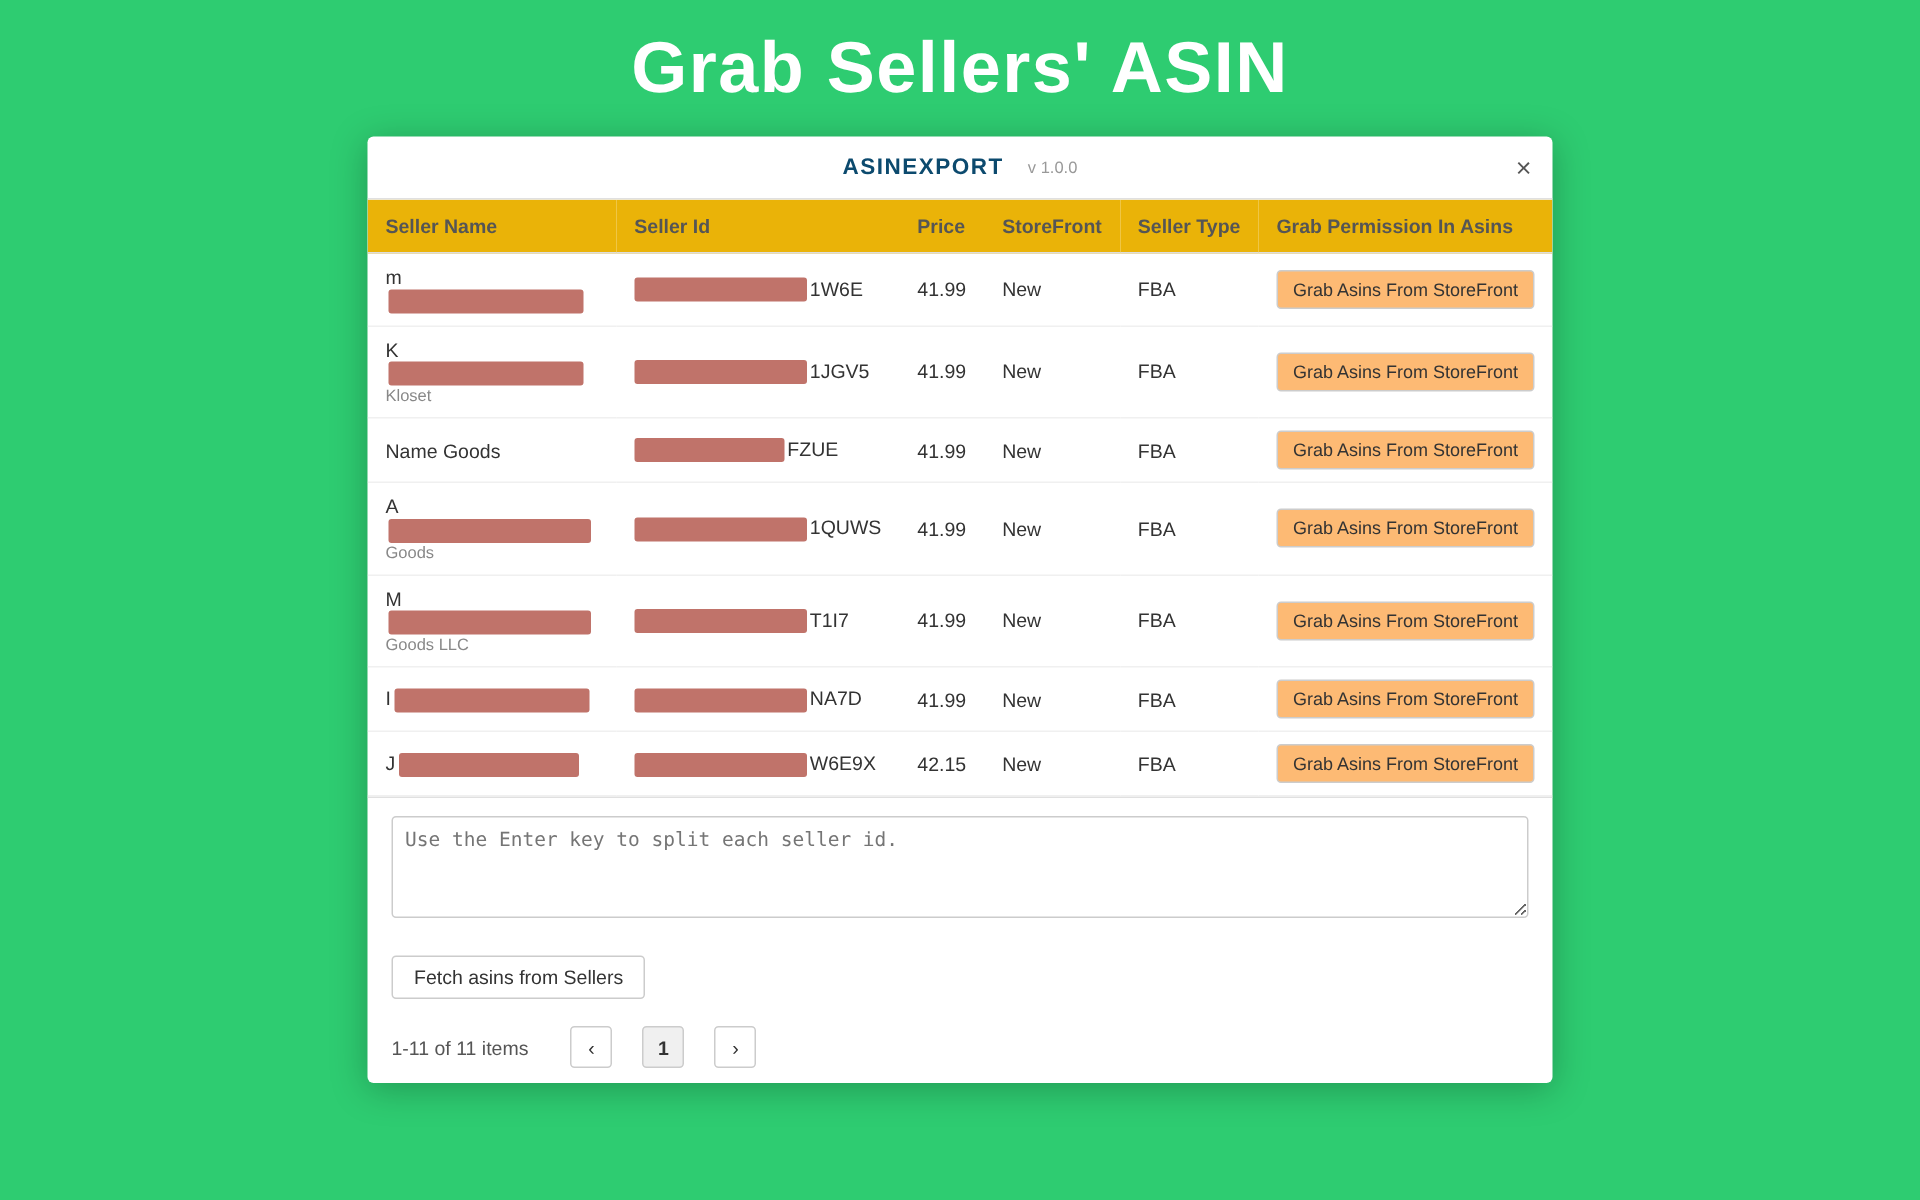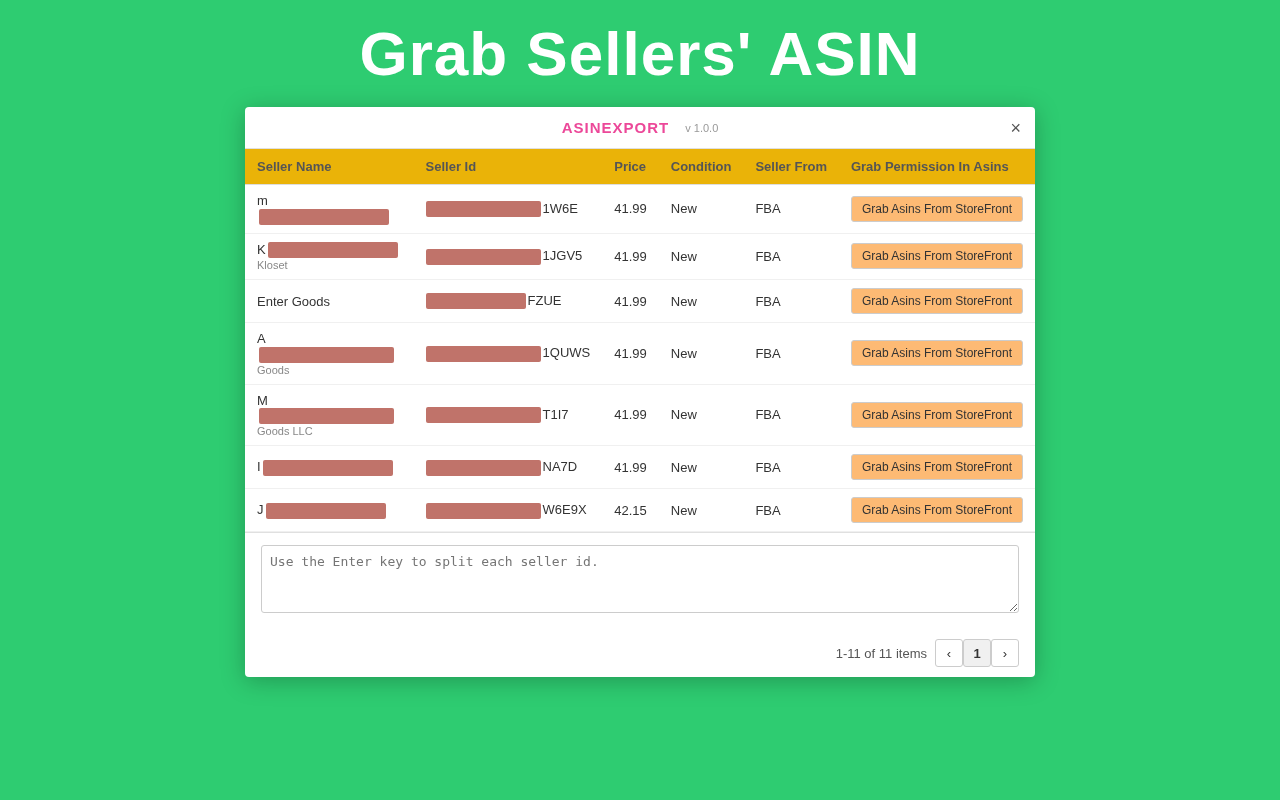--- a/index.html
+++ b/index.html
@@ -15,7 +15,7 @@
     }
     .page-title {
       color: white;
-      font-size: 62px;
+      font-size: 48px;
       font-weight: bold;
       margin-top: 18px;
       margin-bottom: 18px;

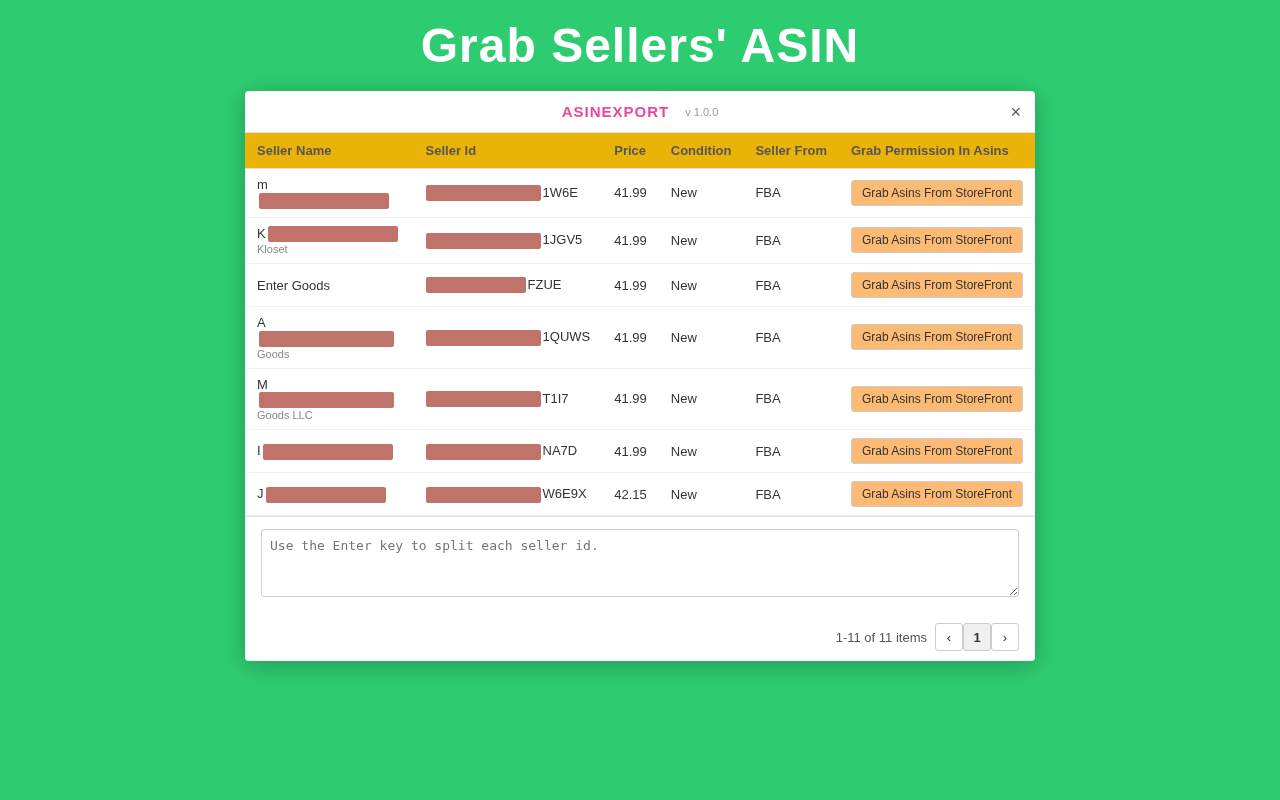--- a/index.html
+++ b/index.html
@@ -41,7 +41,7 @@
     .modal-title {
       font-size: 15px;
       font-weight: bold;
-      color: #ec4899;
+      color: #0c4a6e;
       letter-spacing: 1px;
     }
     .modal-version {

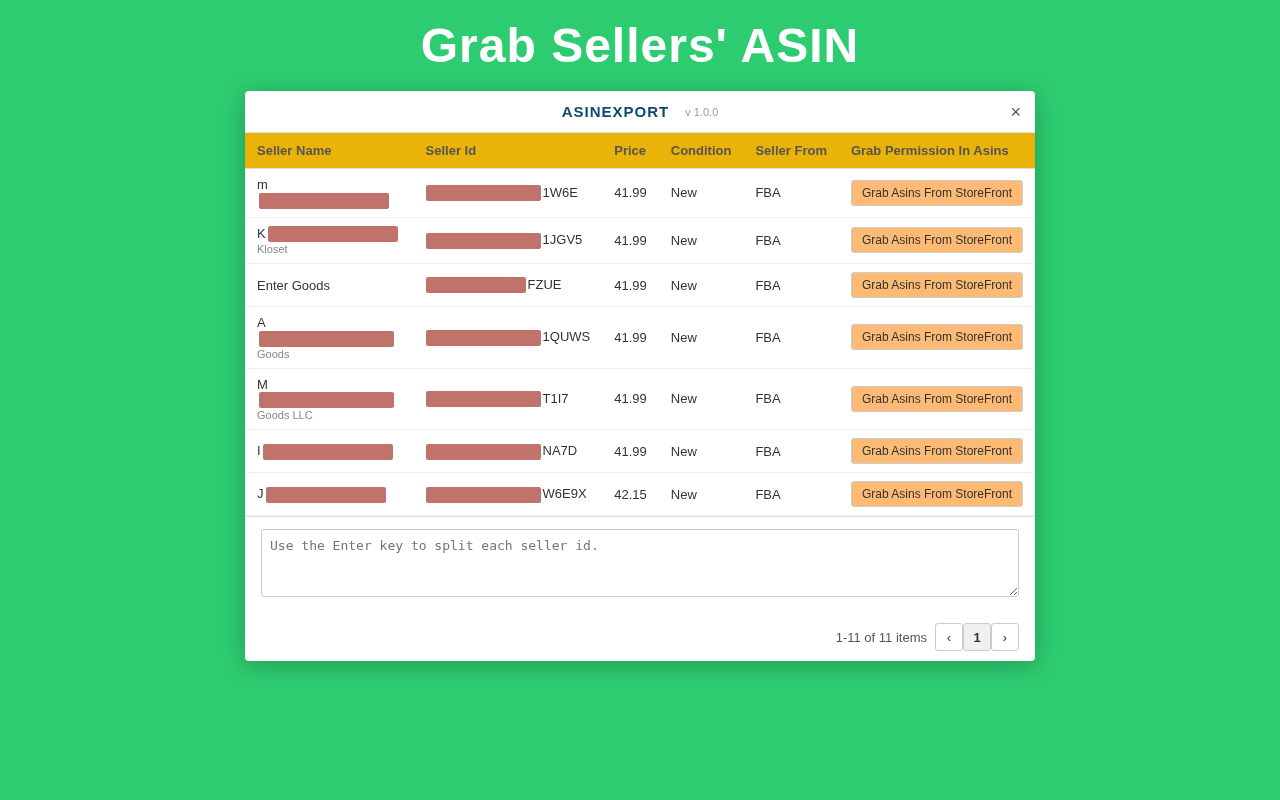--- a/index.html
+++ b/index.html
@@ -202,7 +202,7 @@
           <th>Seller Name</th>
           <th>Seller Id</th>
           <th>Price</th>
-          <th>Condition</th>
+          <th>StoreFront</th>
           <th>Seller From</th>
           <th>Grab Permission In Asins</th>
         </tr>

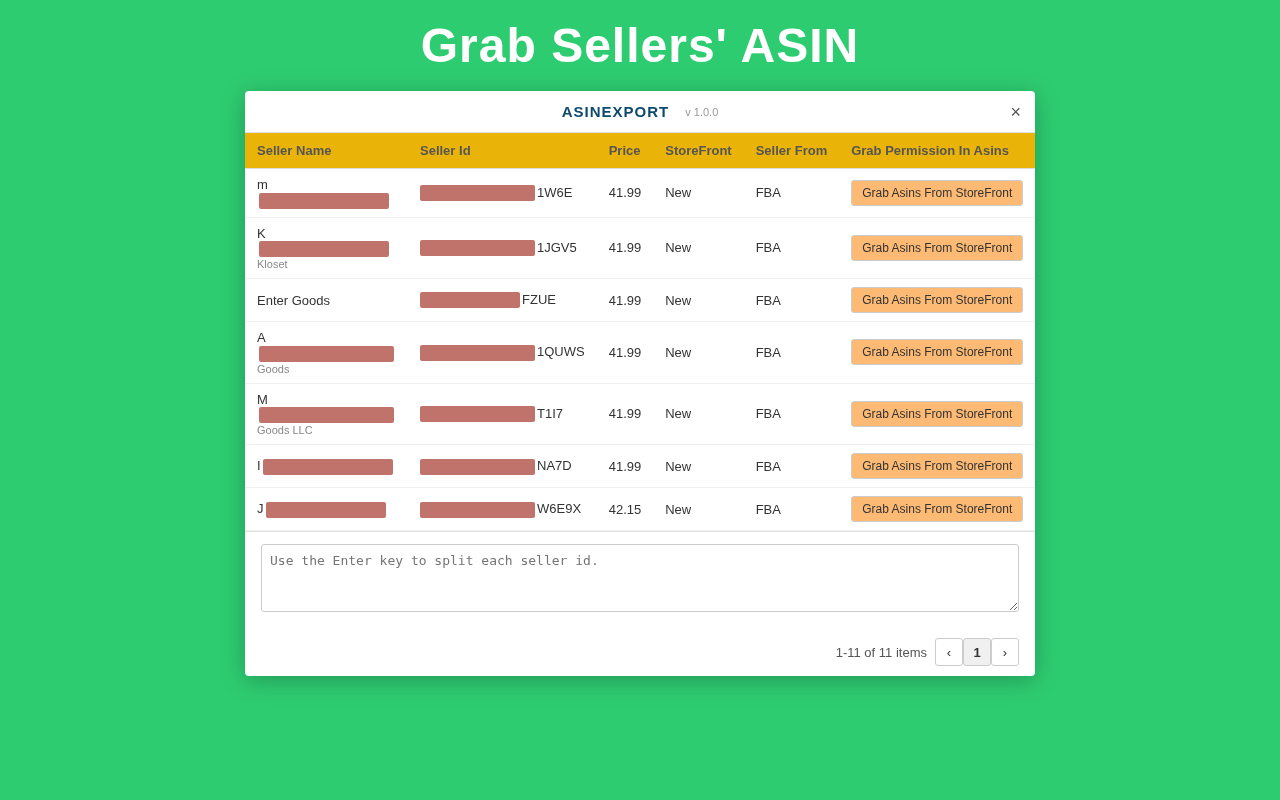--- a/index.html
+++ b/index.html
@@ -203,7 +203,7 @@
           <th>Seller Id</th>
           <th>Price</th>
           <th>StoreFront</th>
-          <th>Seller From</th>
+          <th>Seller Type</th>
           <th>Grab Permission In Asins</th>
         </tr>
       </thead>

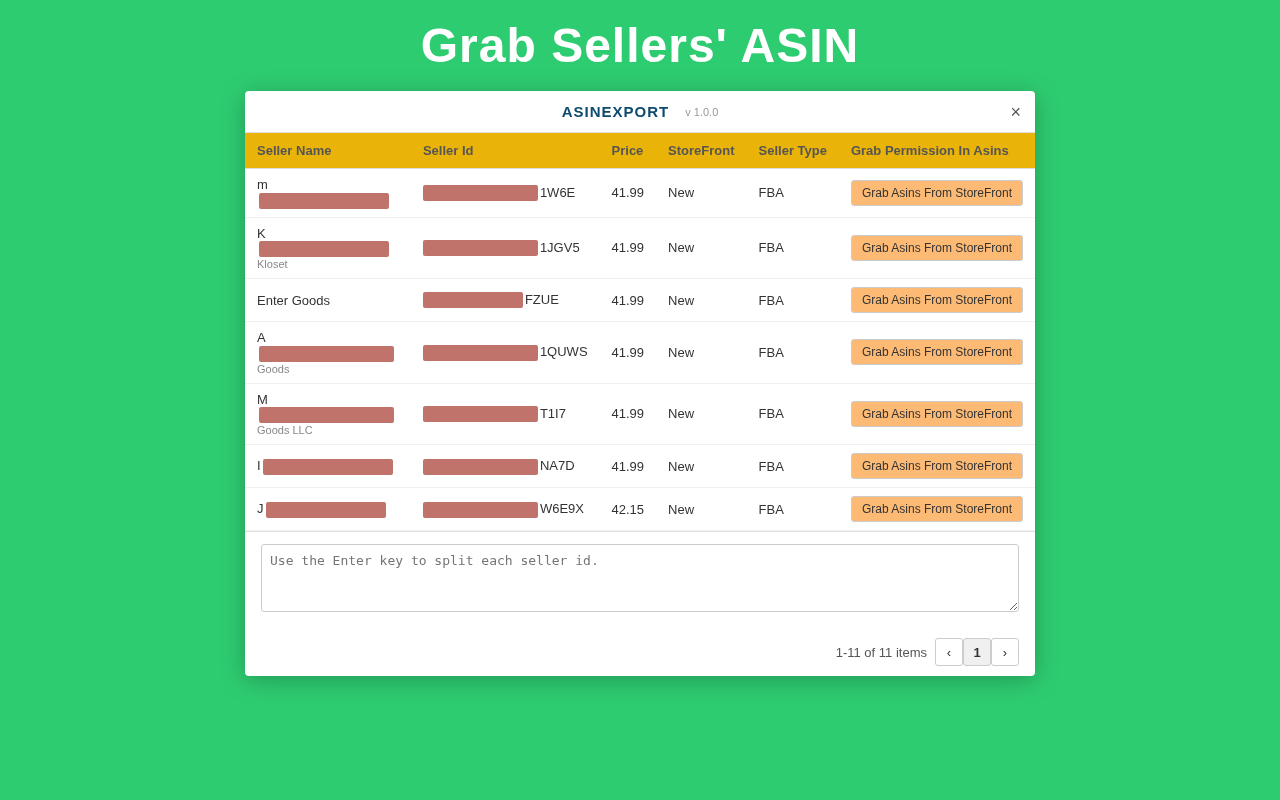--- a/index.html
+++ b/index.html
@@ -236,7 +236,7 @@
           <tr>
             <td class="seller-name-cell">
               <div class="seller-name-wrapper">
-                <span>Enter Goods</span>
+                <span>Name Goods</span>
               </div>
             </td>
             <td class="seller-id-cell"><span class="redacted-bar" style="width:100px; margin-right:2px;"></span>FZUE</td>

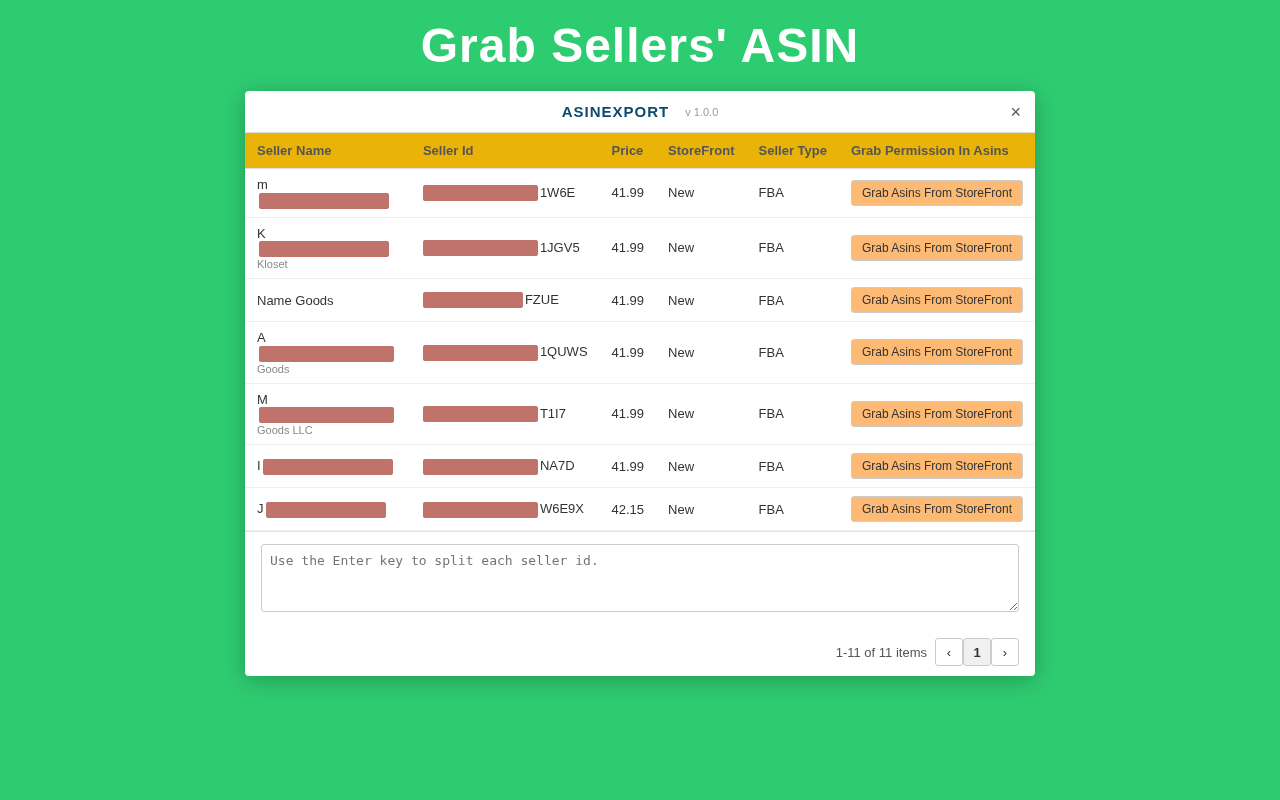--- a/index.html
+++ b/index.html
@@ -305,6 +305,7 @@
   </div>
 
   
+  <button class="fetch-btn">Fetch asins from Sellers</button>
 
   
   <div class="pagination">

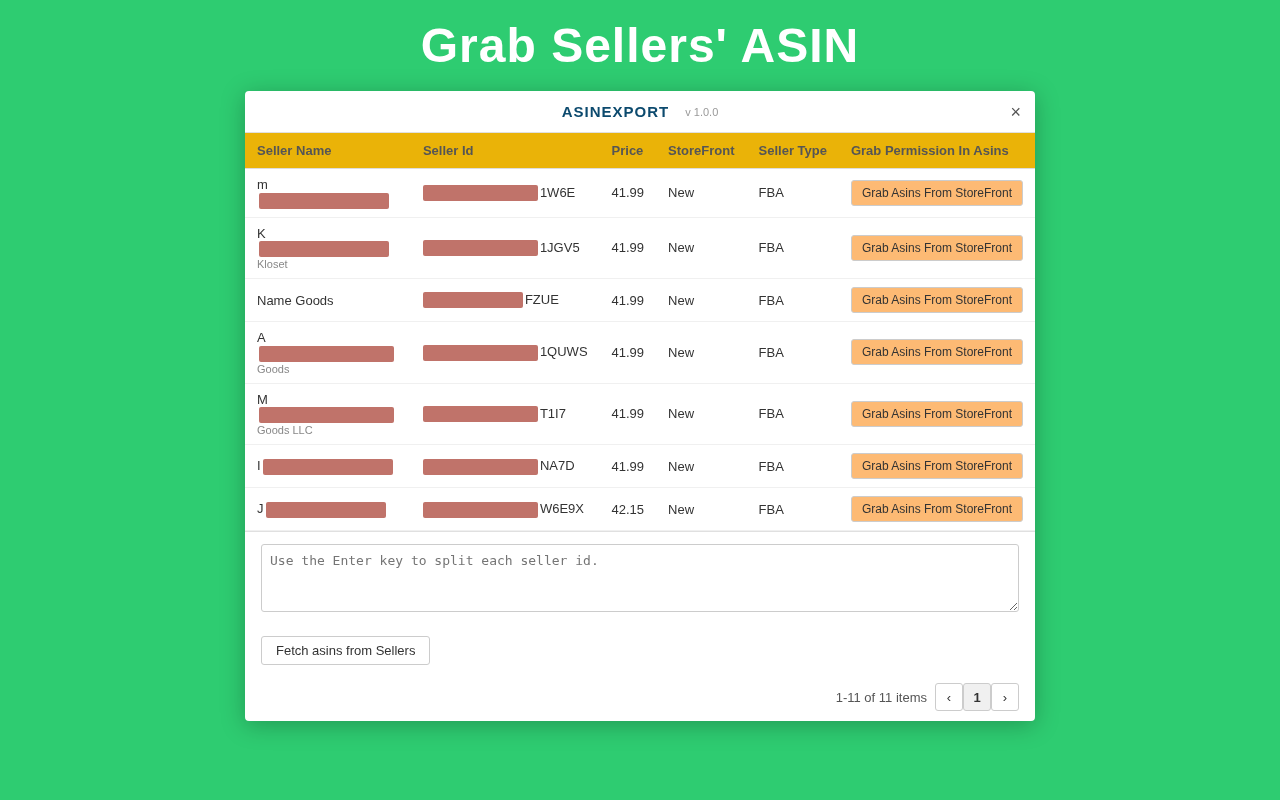--- a/index.html
+++ b/index.html
@@ -149,9 +149,9 @@
     .pagination {
       display: flex;
       align-items: center;
-      justify-content: flex-end;
+      justify-content: flex-start;
       padding: 10px 16px;
-      gap: 0;
+      gap: 20px;
       font-size: 13px;
       color: #555;
     }

